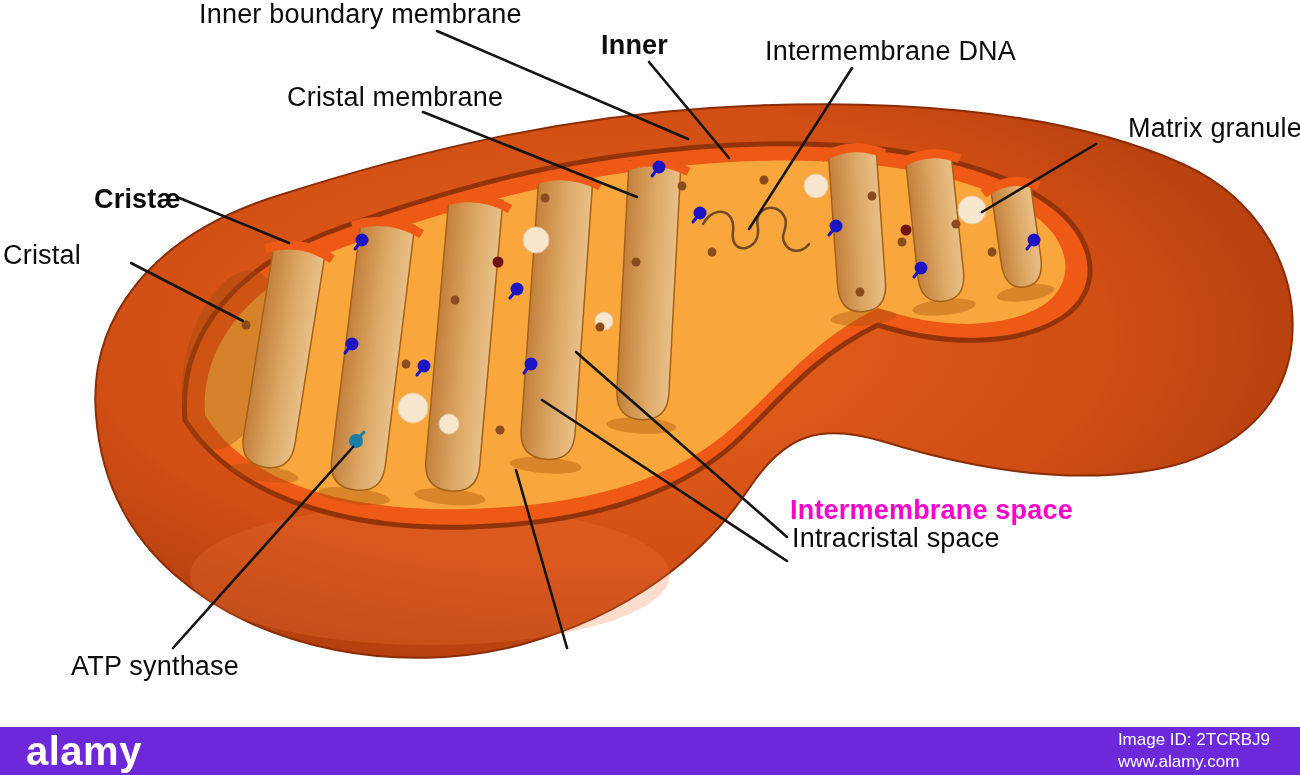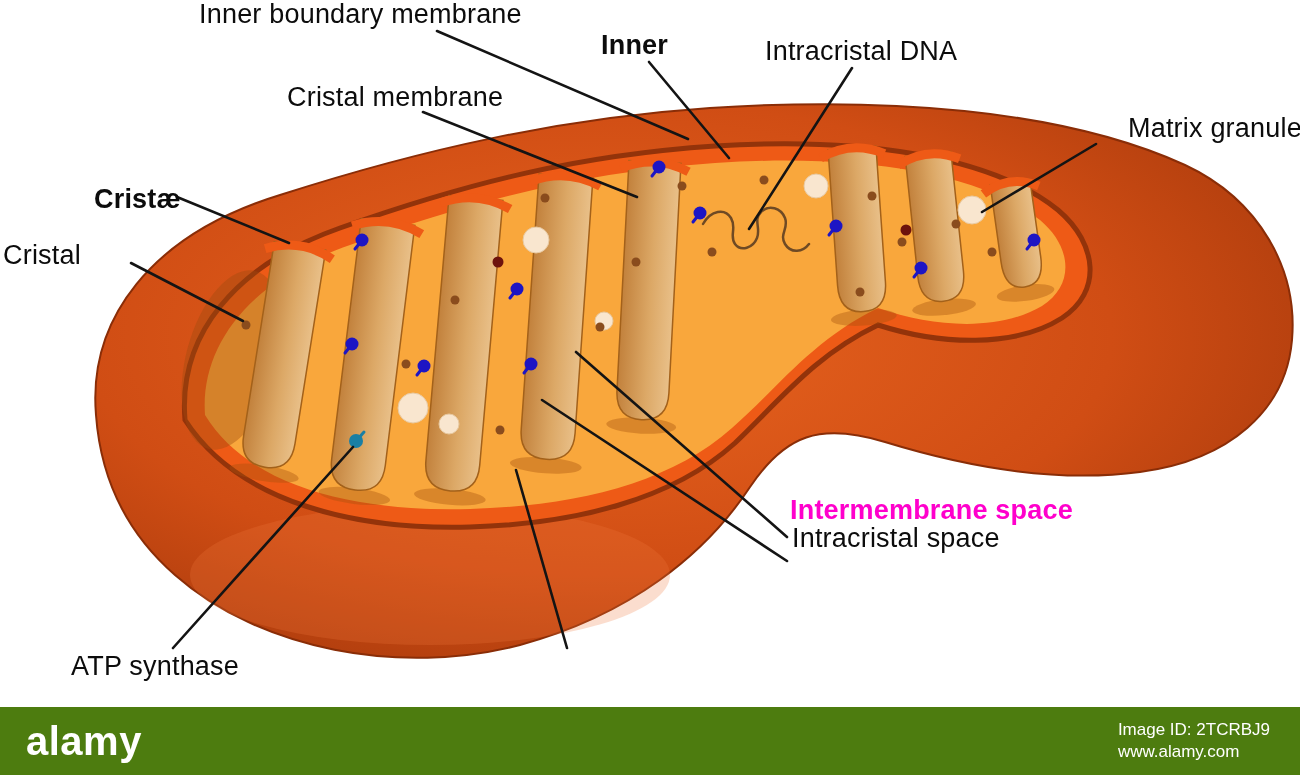--- a/index.html
+++ b/index.html
@@ -187,7 +187,7 @@
 
   <div class="label" style="left:199px;top:0px;">Inner boundary membrane</div>
   <div class="label bold" style="left:601px;top:31px;">Inner</div>
-  <div class="label" style="left:765px;top:37px;">Intracristal DNA</div>
+  <div class="label" style="left:765px;top:37px;">Intermembrane DNA</div>
   <div class="label" style="left:1099px;top:114px;margin-left:29px;">Matrix granule</div>
   <div class="label" style="left:287px;top:83px;">Cristal membrane</div>
   <div class="label bold" style="left:94px;top:169px;margin-top:16px;">Cristæ</div>

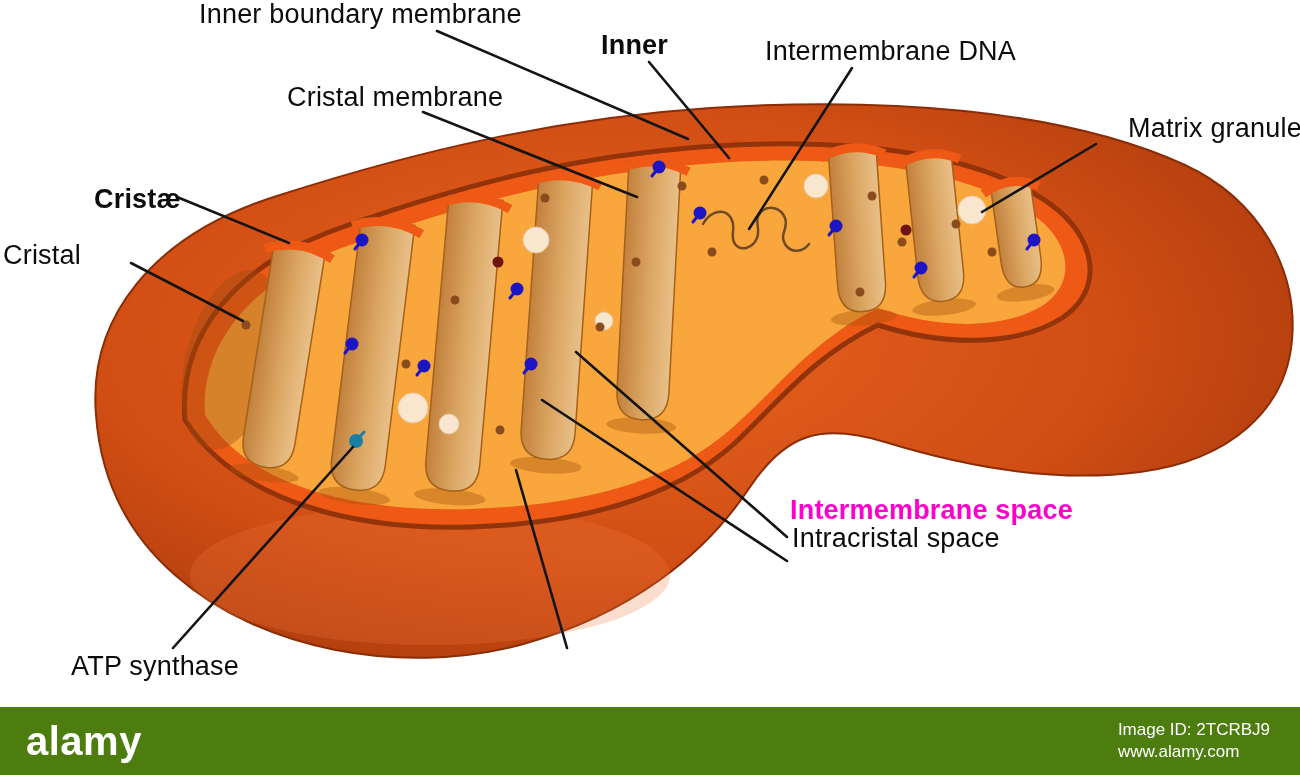--- a/index.html
+++ b/index.html
@@ -10,7 +10,7 @@
          line-height:1.1;letter-spacing:0.2px;}
   .bold{font-weight:700;}
   .magenta{color:var(--magenta,#ff00cc);font-weight:700;}
-  #watermark-bar{position:absolute;left:0;bottom:0;width:1300px;height:68px;background:#4d7c0f;
+  #watermark-bar{position:absolute;left:0;bottom:0;width:1300px;height:48px;background:#6d28d9;
                  display:flex;align-items:center;justify-content:space-between;
                  padding:0 26px;box-sizing:border-box;}
   #brand{color:#ffffff;font-size:40px;font-weight:700;letter-spacing:0.5px;}

